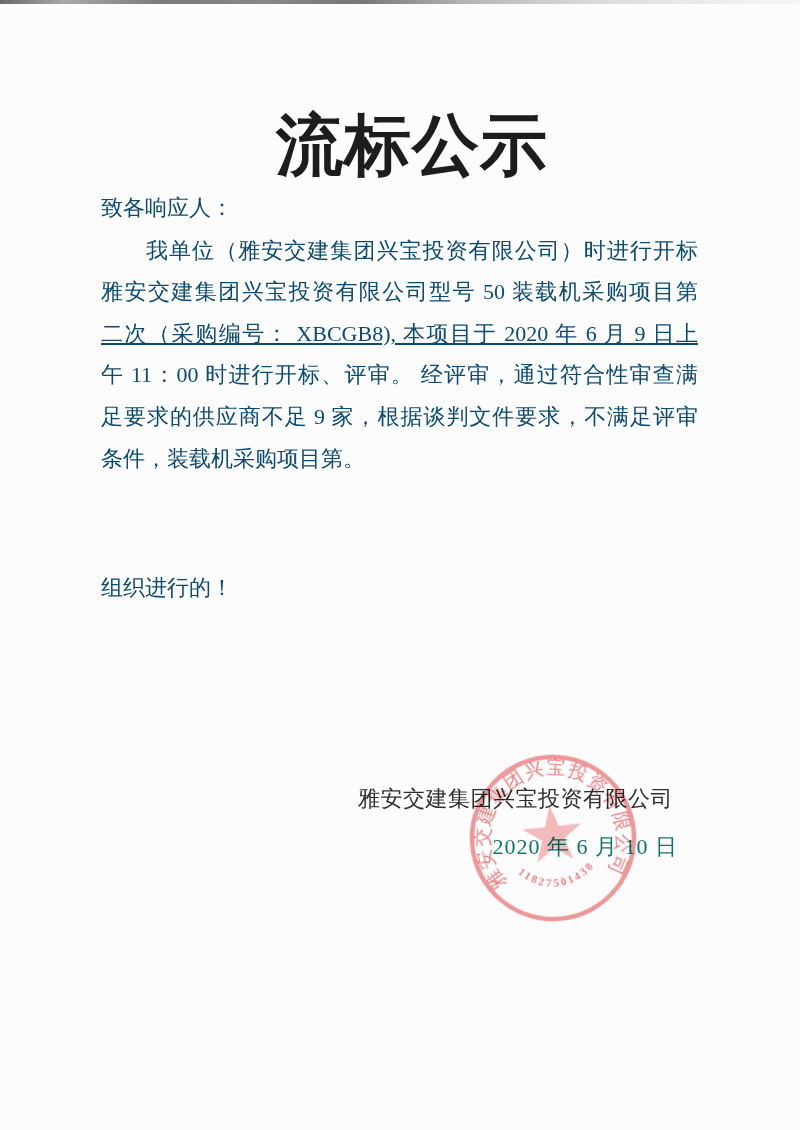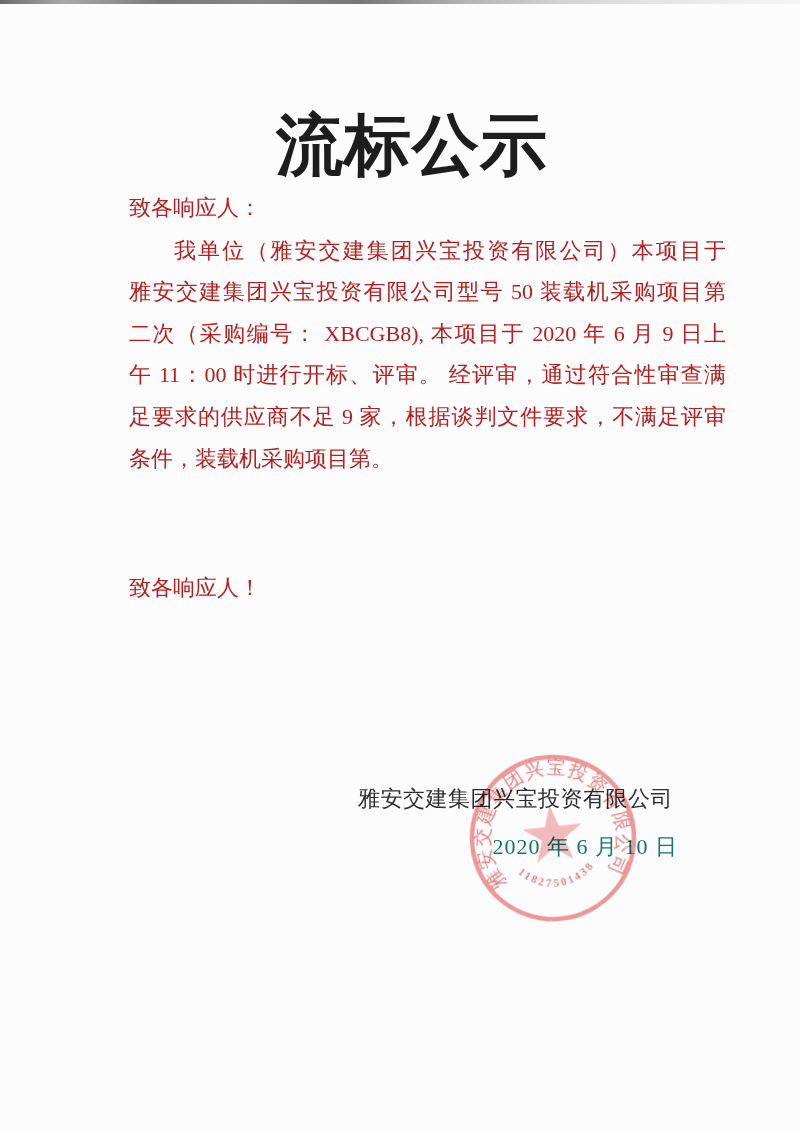--- a/index.html
+++ b/index.html
@@ -27,8 +27,8 @@
     letter-spacing:1px;
   }
   .line {
-    position:absolute; left:129px; width:597px;
-    font-size:22px; color:#b91c1c;
+    position:absolute; left:101px; width:597px;
+    font-size:22px; color:#0c4a6e;
     line-height:30px;
   }
   .just { text-align:justify; text-align-last:justify; }

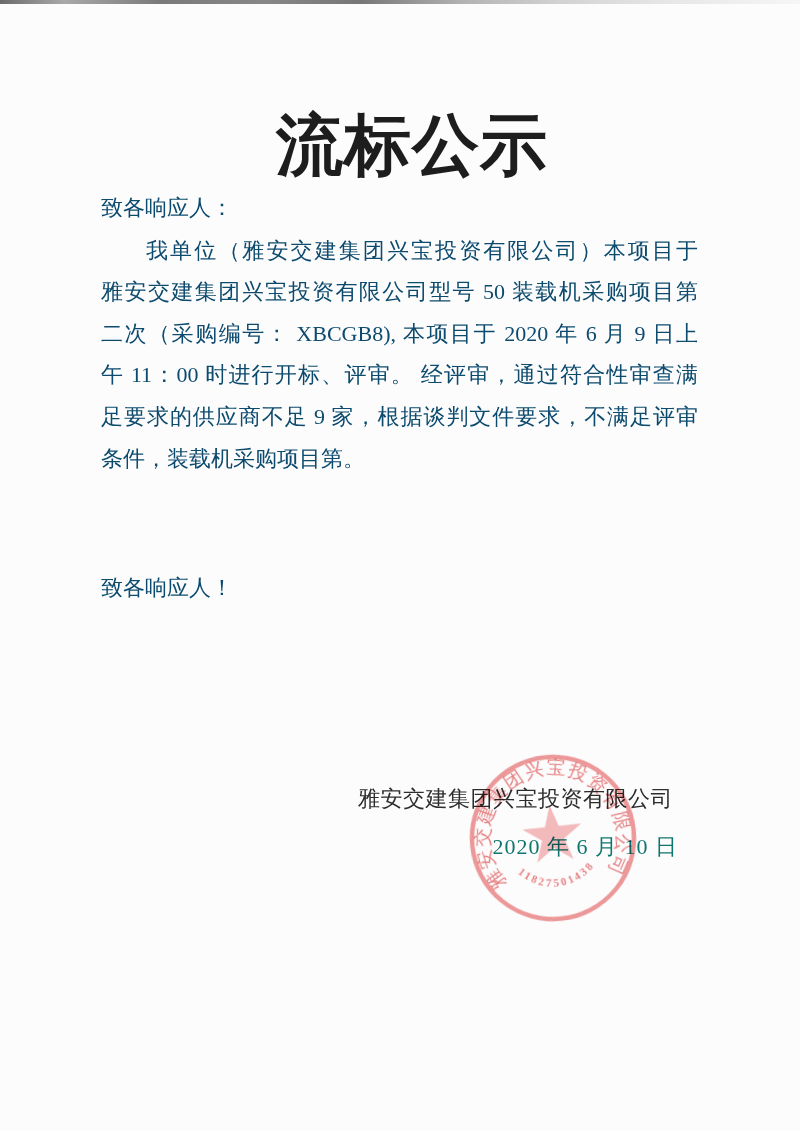--- a/index.html
+++ b/index.html
@@ -71,7 +71,7 @@
   <div class="line" style="top:193px;">致各响应人：</div>
 
   <div>
-    <div class="line just indent" style="top:236px;">我单位（雅安交建集团兴宝投资有限公司）本项目于</div>
+    <div class="line just indent" style="top:236px;">我单位（雅安交建集团兴宝投资有限公司）时进行开标</div>
     <div class="line just" style="top:277px;">雅安交建集团兴宝投资有限公司型号 50 装载机采购项目第</div>
     <div class="line just" style="top:319px;">二次（采购编号：  XBCGB8),  本项目于 2020 年 6 月 9 日上</div>
     <div class="line just" style="top:360px;">午 11：00 时进行开标、评审。 经评审，通过符合性审查满</div>

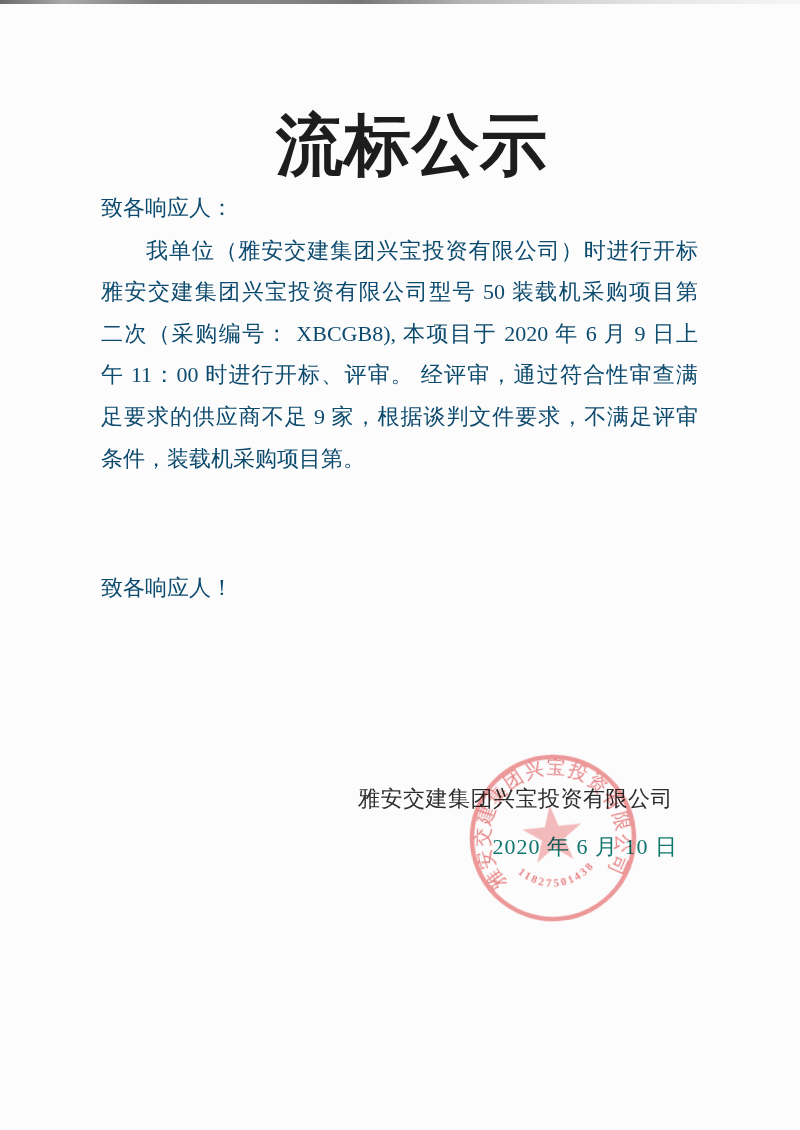--- a/index.html
+++ b/index.html
@@ -73,7 +73,7 @@
   <div>
     <div class="line just indent" style="top:236px;">我单位（雅安交建集团兴宝投资有限公司）时进行开标</div>
     <div class="line just" style="top:277px;">雅安交建集团兴宝投资有限公司型号 50 装载机采购项目第</div>
-    <div class="line just" style="top:319px;">二次（采购编号：  XBCGB8),  本项目于 2020 年 6 月 9 日上</div>
+    <div class="line just" style="top:319px;text-decoration:underline;">二次（采购编号：  XBCGB8),  本项目于 2020 年 6 月 9 日上</div>
     <div class="line just" style="top:360px;">午 11：00 时进行开标、评审。 经评审，通过符合性审查满</div>
     <div class="line just" style="top:402px;">足要求的供应商不足 9 家，根据谈判文件要求，不满足评审</div>
     <div class="line" style="top:444px;">条件，装载机采购项目第。</div>

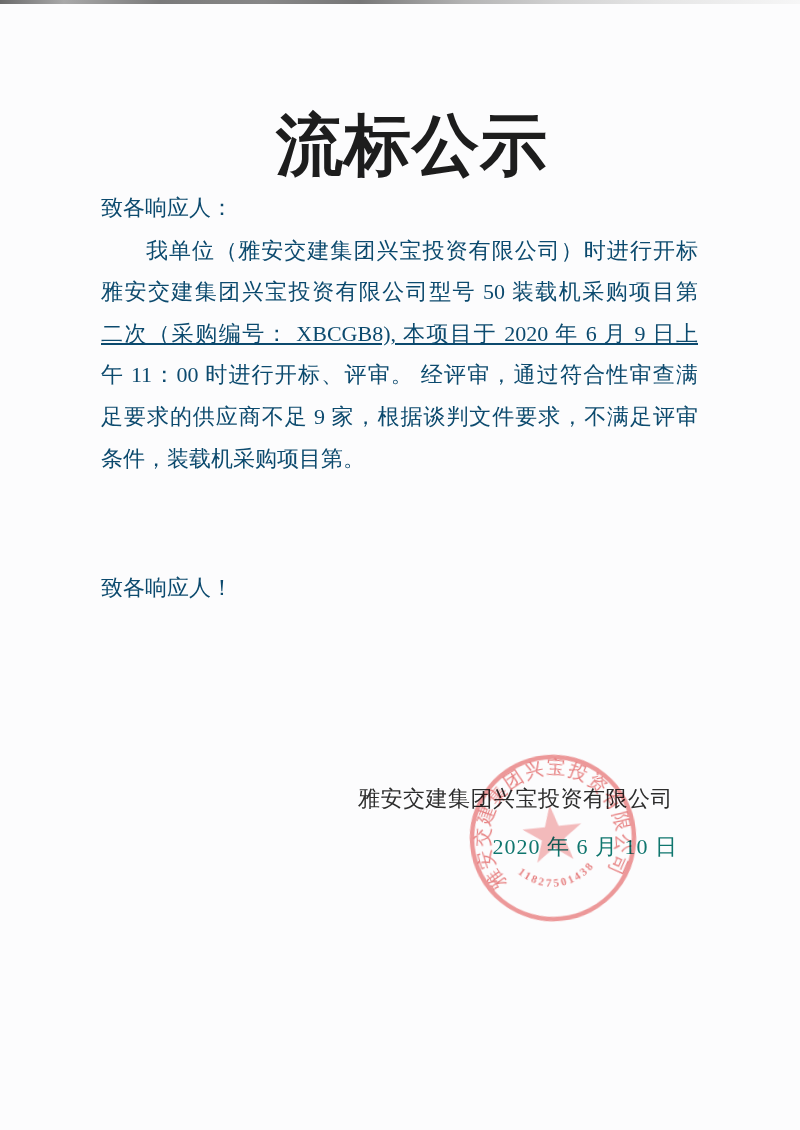--- a/index.html
+++ b/index.html
@@ -79,7 +79,7 @@
     <div class="line" style="top:444px;">条件，装载机采购项目第。</div>
   </div>
 
-  <div class="line" style="top:573px;">致各响应人！</div>
+  <div class="line" style="top:573px;">组织进行的！</div>
 
   <div>
     <div class="sig-company">雅安交建集团兴宝投资有限公司</div>

